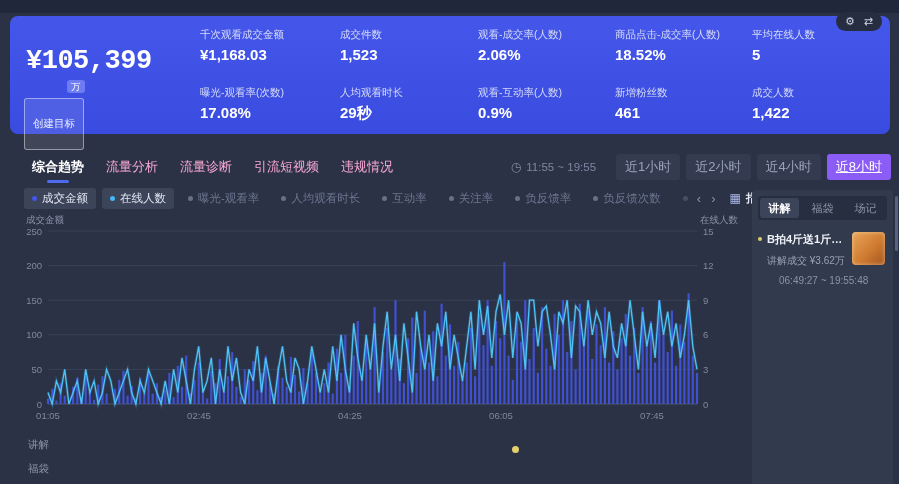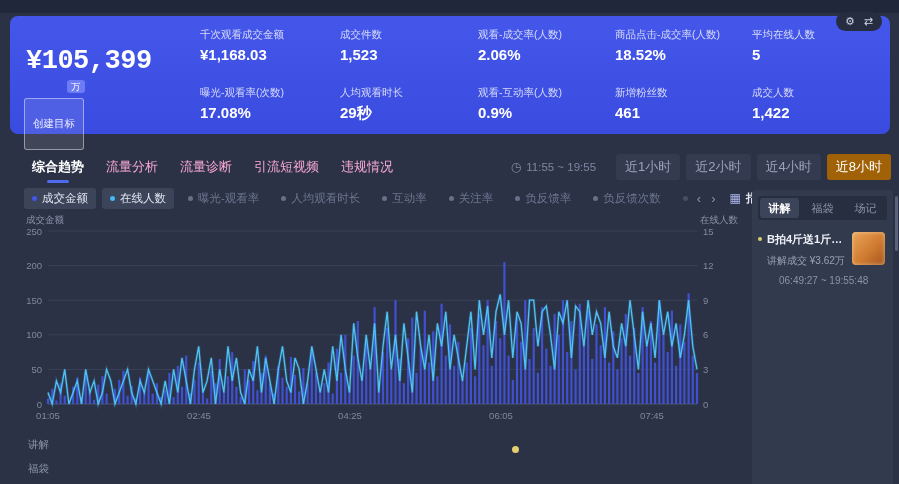--- a/index.html
+++ b/index.html
@@ -47,7 +47,7 @@
   .clock{font-size:12px;color:#7d87a2;}
   .tbtn{background:#343b50;color:#9aa4bc;font-size:13px;padding:4px 9px;border-radius:3px;
     margin-left:6px;cursor:pointer;white-space:nowrap;border:none;font-family:inherit;}
-  .tbtn.active{background:#a16207;color:#fff;}
+  .tbtn.active{background:#8b5cf6;color:#fff;text-decoration:underline;}
 
   
   .chips-row{position:absolute;left:24px;top:186px;width:722px;height:24px;display:flex;align-items:center;}

